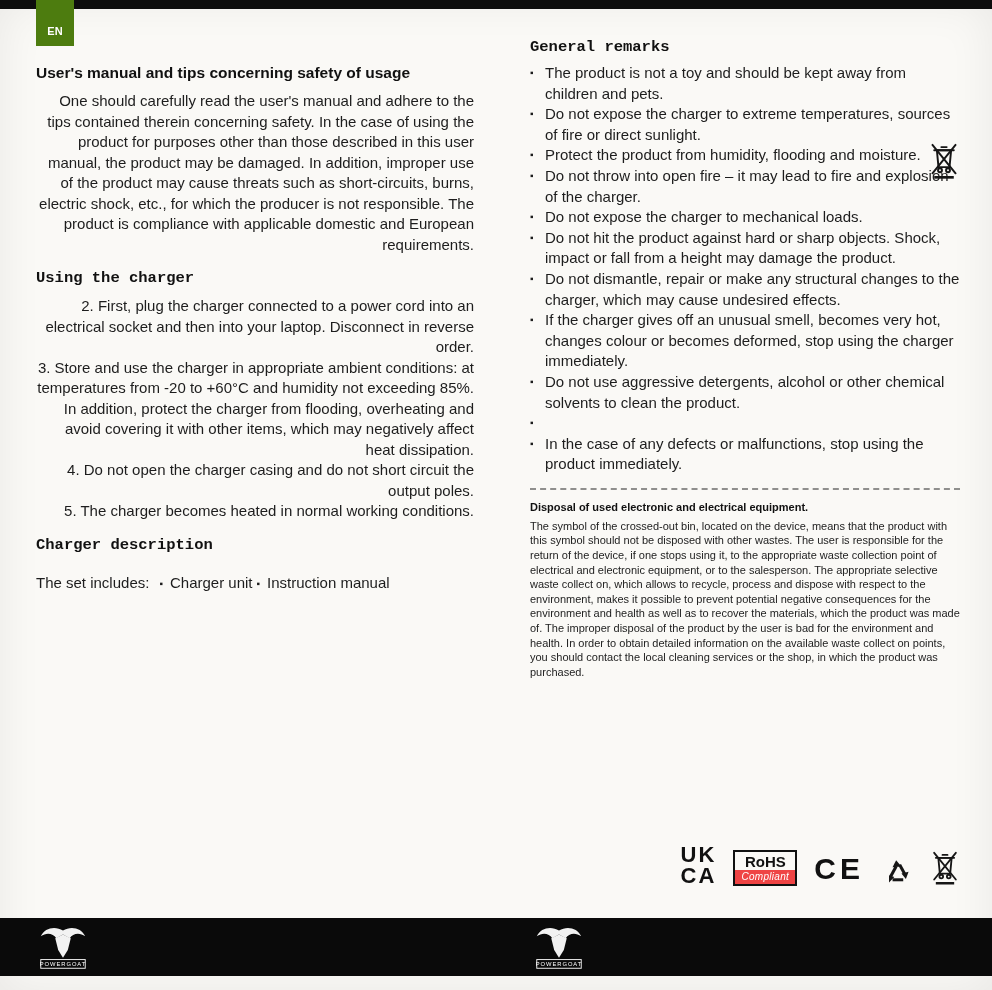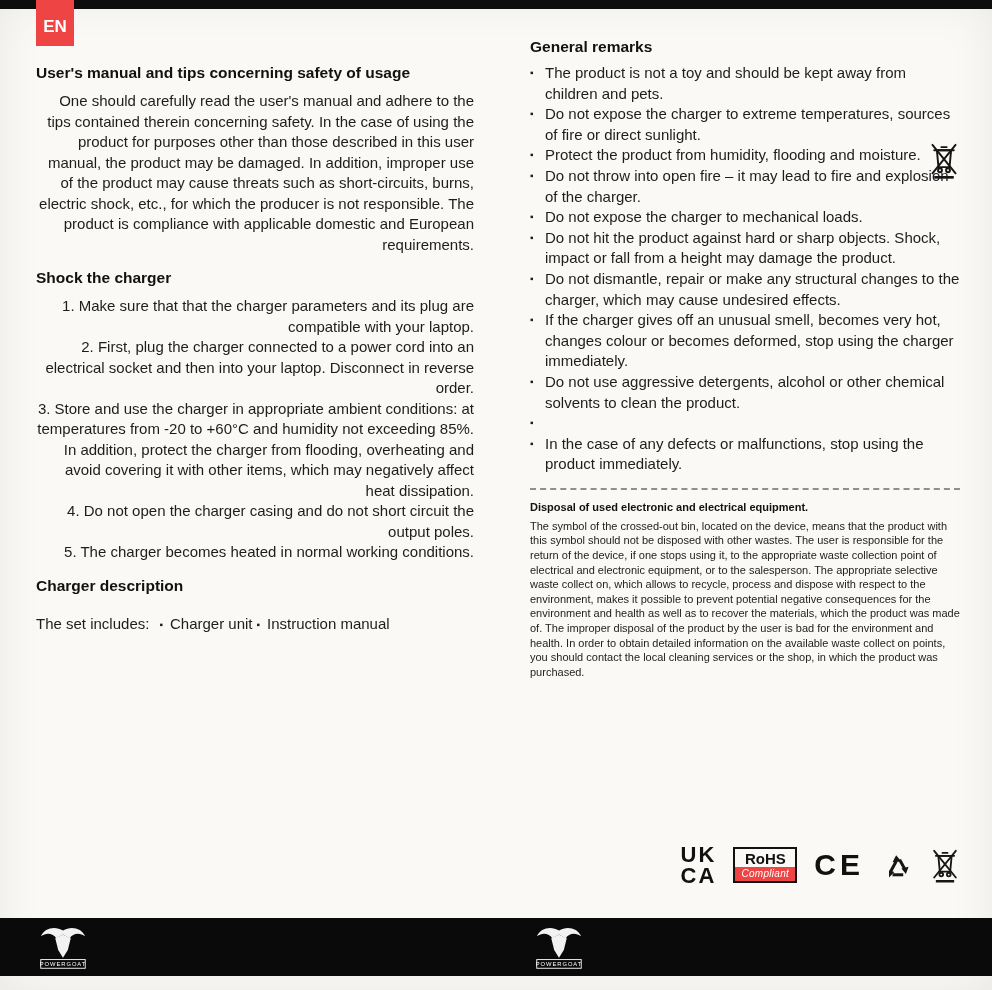--- a/index.html
+++ b/index.html
@@ -17,7 +17,7 @@
   .top-strip { position: absolute; top: 0; left: 0; right: 0; height: 9px; background: #0d0d0d; }
   .en-badge {
     position: absolute; top: 0; left: 36px; width: 38px; height: 46px;
-    background: #ef4444; color: #ffffff; font-weight: bold; font-size: 17px;
+    background: #4d7c0f; color: #ffffff; font-weight: bold; font-size: 11px;
     display: flex; align-items: flex-end; justify-content: center; padding-bottom: 9px;
   }
   .col { position: absolute; }

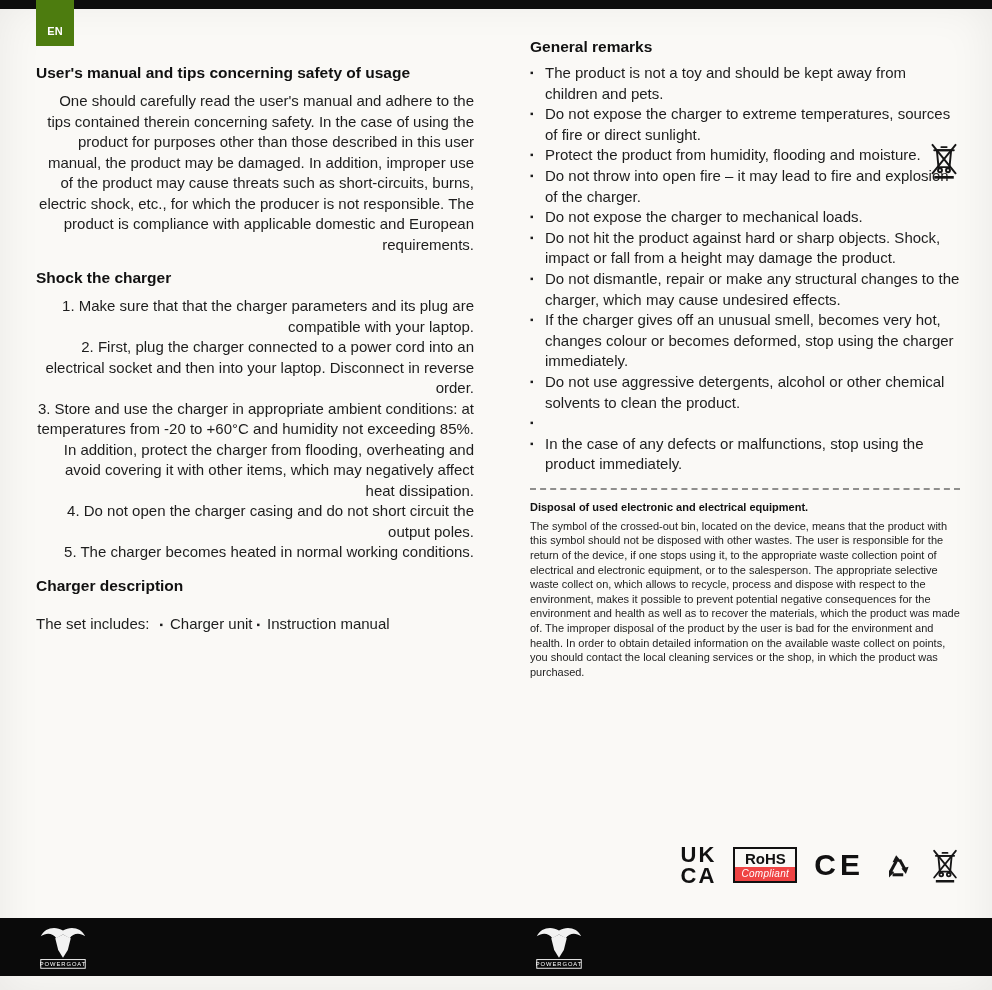--- a/index.html
+++ b/index.html
@@ -25,7 +25,7 @@
   .col-right { left: 530px; top: 38px; width: 430px; }
 
   .h-main { font-size: 15.5px; font-weight: bold; color: #111; margin-bottom: 9px; }
-  .h-sub  { font-size: 15.5px; font-weight: bold; color: #111; margin: 14px 0 9px; }
+  .h-sub  { font-size: 15.5px; font-weight: bold; color: #111; margin: 14px 0 9px; font-family: Liberation Mono, monospace; }
   .col-right .h-sub { margin-top: 0; margin-bottom: 7px; }
 
   .body, .step { font-size: 15px; line-height: 20.5px; color: #1d1d1d; text-align: right; }

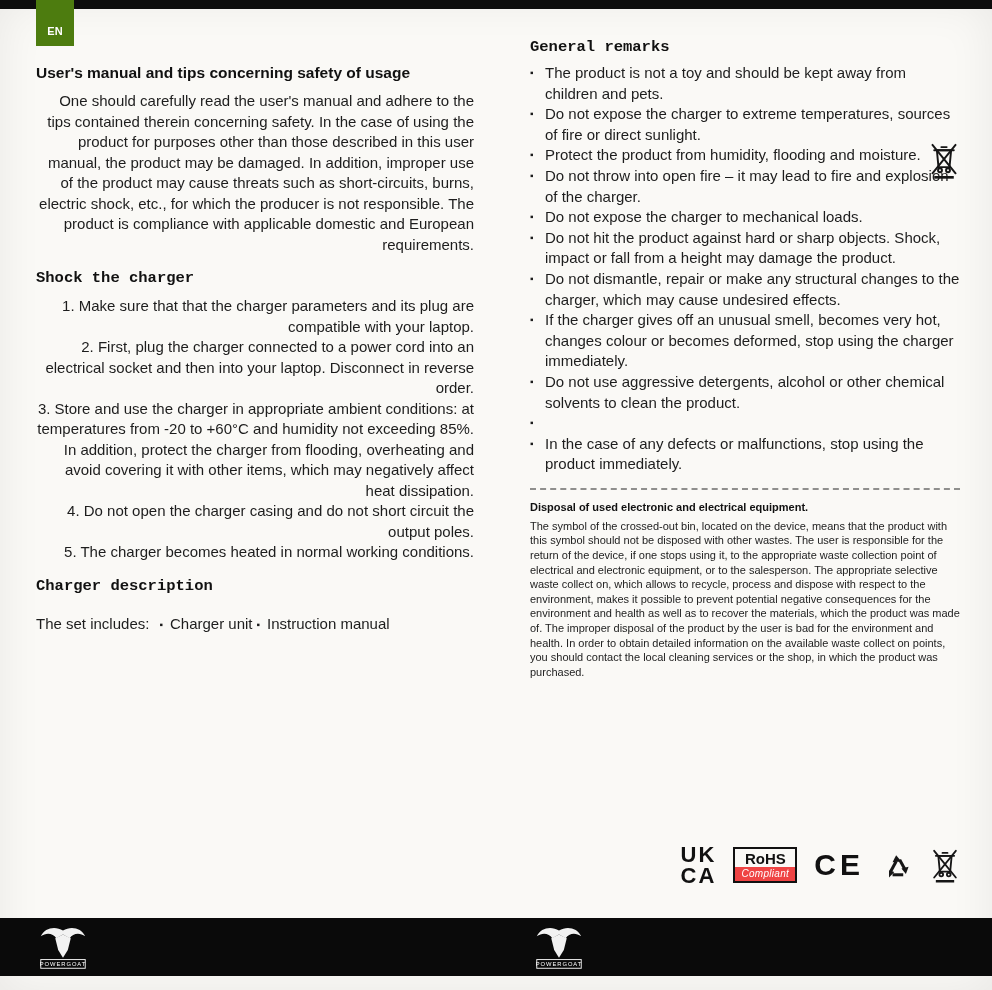--- a/index.html
+++ b/index.html
@@ -77,7 +77,7 @@
     <h1 class="h-main">User's manual and tips concerning safety of usage</h1>
     <p class="body">One should carefully read the user's manual and adhere to the tips contained therein concerning safety. In the case of using the product for purposes other than those described in this user manual, the product may be damaged. In addition, improper use of the product may cause threats such as short-circuits, burns, electric shock, etc., for which the producer is not responsible. The product is compliance with applicable domestic and European requirements.</p>
 
-    <h2 class="h-sub">Shock the charger</h2>
+    <h2 class="h-sub">Using the charger</h2>
     <p class="step">1. Make sure that that the charger parameters and its plug are compatible with your laptop.</p>
     <p class="step">2. First, plug the charger connected to a power cord into an electrical socket and then into your laptop. Disconnect in reverse order.</p>
     <p class="step">3. Store and use the charger in appropriate ambient conditions: at temperatures from -20 to +60°C and humidity not exceeding 85%. In addition, protect the charger from flooding, overheating and avoid covering it with other items, which may negatively affect heat dissipation.</p>

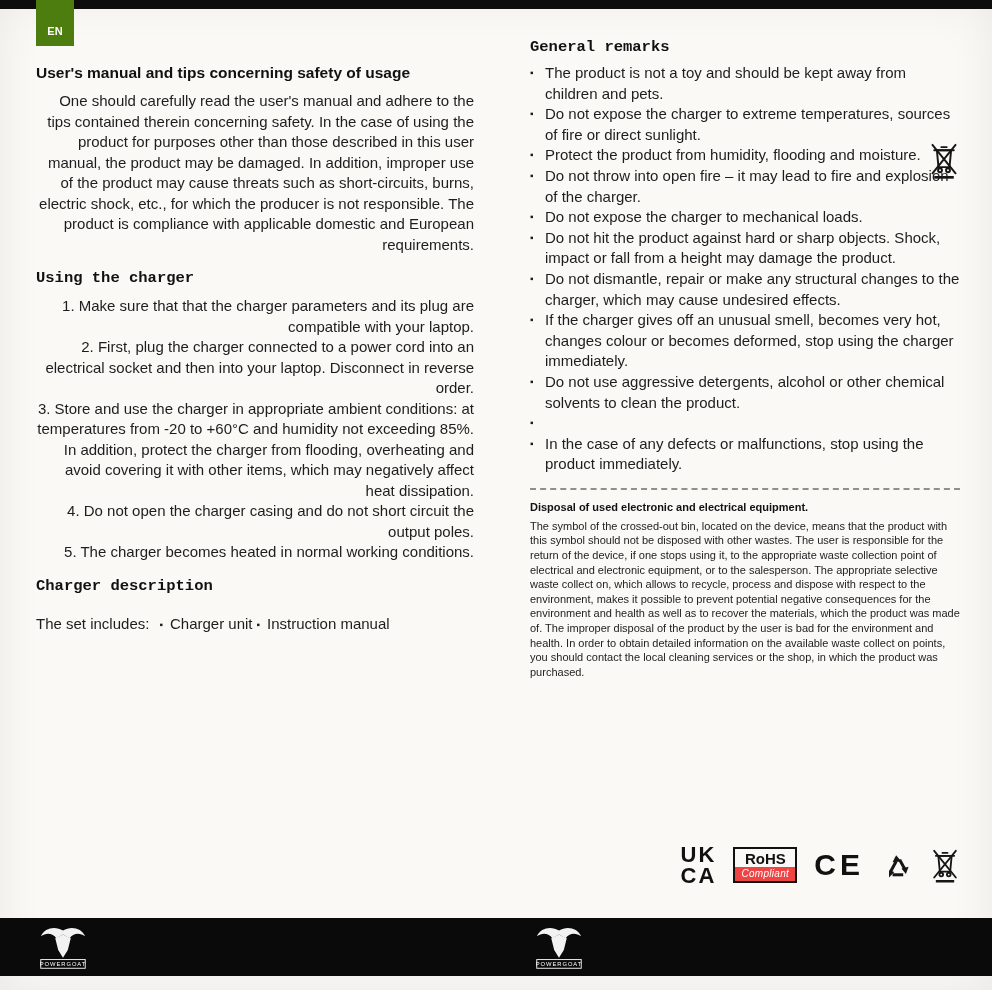--- a/index.html
+++ b/index.html
@@ -78,7 +78,6 @@
     <p class="body">One should carefully read the user's manual and adhere to the tips contained therein concerning safety. In the case of using the product for purposes other than those described in this user manual, the product may be damaged. In addition, improper use of the product may cause threats such as short-circuits, burns, electric shock, etc., for which the producer is not responsible. The product is compliance with applicable domestic and European requirements.</p>
 
     <h2 class="h-sub">Using the charger</h2>
-    <p class="step">1. Make sure that that the charger parameters and its plug are compatible with your laptop.</p>
     <p class="step">2. First, plug the charger connected to a power cord into an electrical socket and then into your laptop. Disconnect in reverse order.</p>
     <p class="step">3. Store and use the charger in appropriate ambient conditions: at temperatures from -20 to +60°C and humidity not exceeding 85%. In addition, protect the charger from flooding, overheating and avoid covering it with other items, which may negatively affect heat dissipation.</p>
     <p class="step">4. Do not open the charger casing and do not short circuit the output poles.</p>

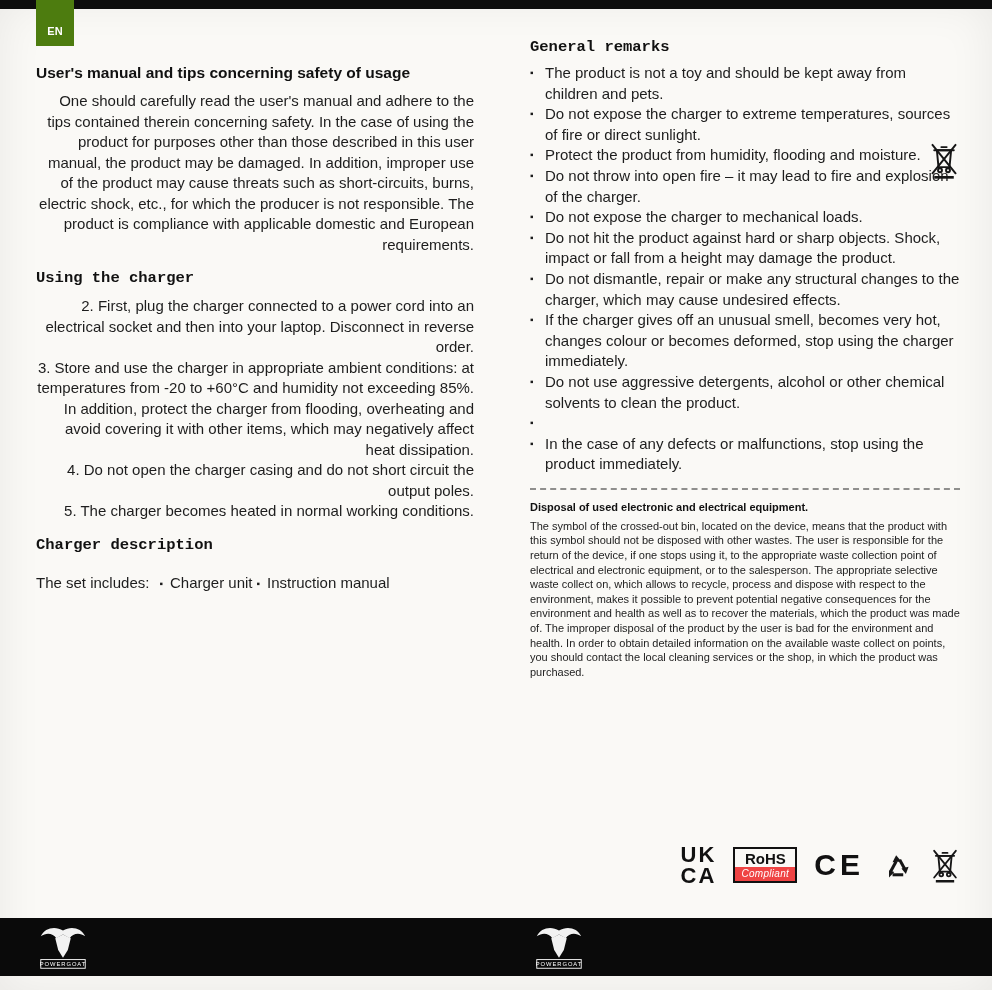--- a/index.html
+++ b/index.html
@@ -47,7 +47,7 @@
 
   .marks {
     position: absolute; left: 530px; top: 844px; width: 430px;
-    display: flex; justify-content: flex-end; align-items: center; gap: 17px;
+    display: flex; justify-content: flex-end; align-items: flex-end; gap: 17px;
   }
   .ukca { font-weight: bold; font-size: 22px; line-height: 21px; letter-spacing: 2px; color: #111; }
   .rohs { border: 2px solid #111; text-align: center; min-width: 64px; }

